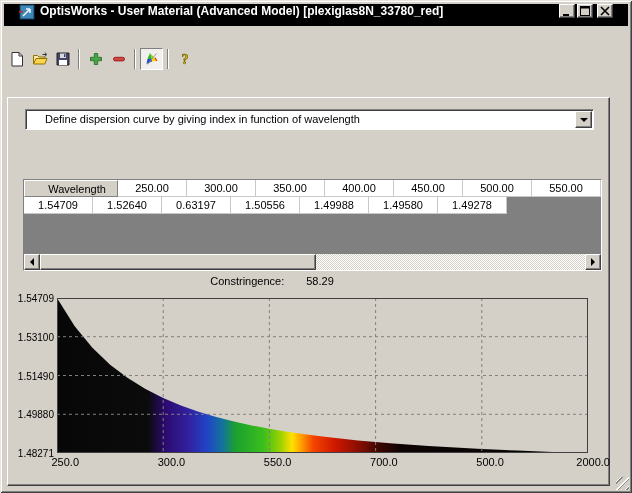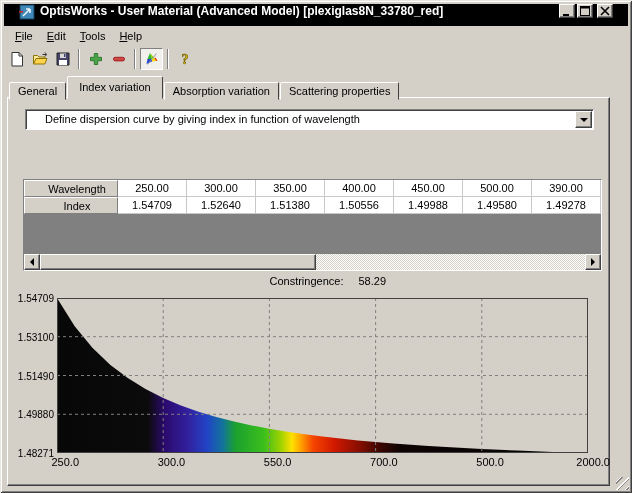--- a/index.html
+++ b/index.html
@@ -176,12 +176,6 @@
     </button>
   </div>
 
-  <div class="menubar">
-      <span class="menu-item">File</span>
-      <span class="menu-item">Edit</span>
-      <span class="menu-item">Tools</span>
-      <span class="menu-item">Help</span>
-    </div>
 
   <div class="toolbar">
       <button class="tb-btn">

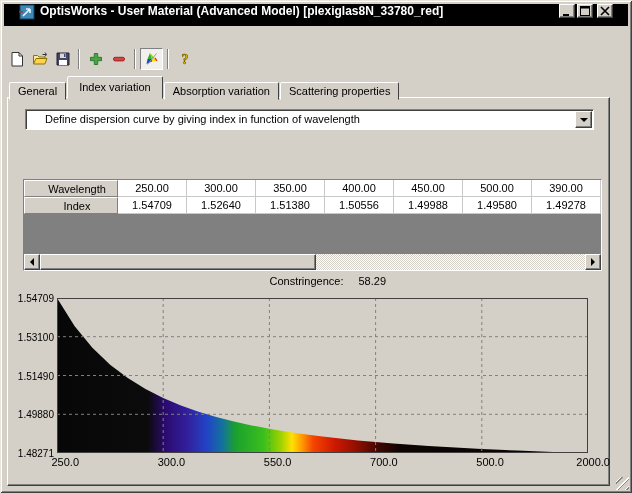--- a/index.html
+++ b/index.html
@@ -243,7 +243,6 @@
       </button>
     </div>
 
-  <div class="tabstrip"><span class="tab">General</span><span class="tab active">Index variation</span><span class="tab">Absorption variation</span><span class="tab">Scattering properties</span></div>
 
   <div class="pane">
 

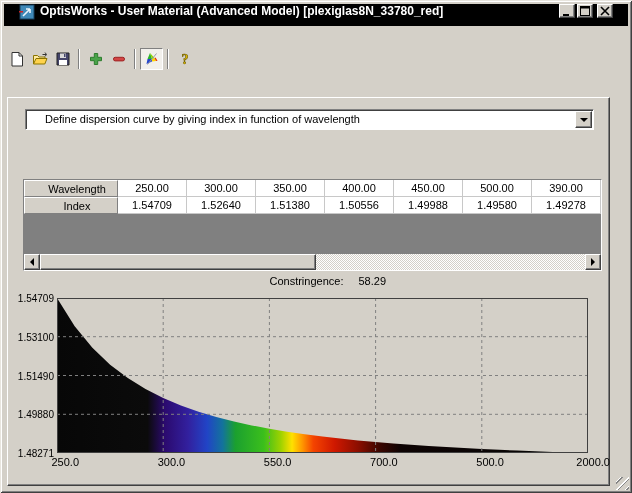--- a/index.html
+++ b/index.html
@@ -263,7 +263,7 @@
             <div class="cell-v">400.00</div>
             <div class="cell-v">450.00</div>
             <div class="cell-v">500.00</div>
-            <div class="cell-v">390.00</div>
+            <div class="cell-v">550.00</div>
           </div>
           <div class="grid-row">
             <div class="cell-h">Index</div>

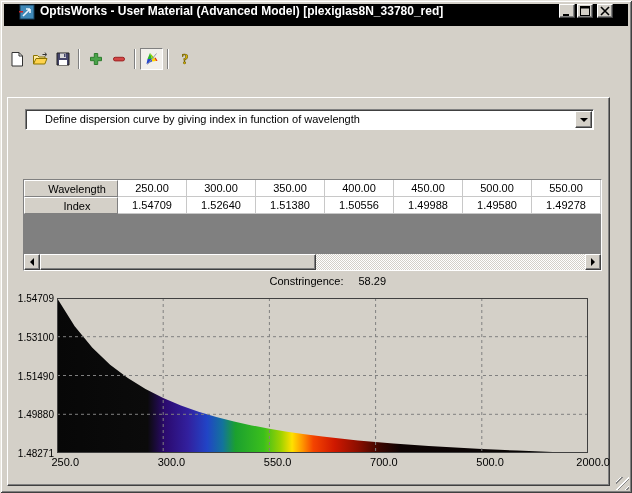--- a/index.html
+++ b/index.html
@@ -266,7 +266,6 @@
             <div class="cell-v">550.00</div>
           </div>
           <div class="grid-row">
-            <div class="cell-h">Index</div>
             <div class="cell-v">1.54709</div>
             <div class="cell-v">1.52640</div>
             <div class="cell-v">1.51380</div>

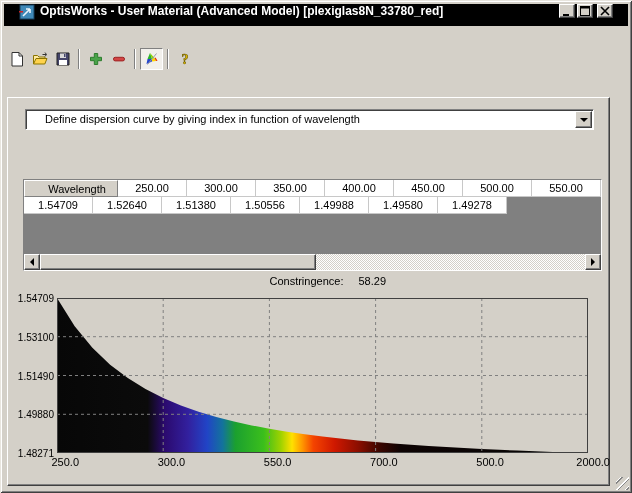--- a/index.html
+++ b/index.html
@@ -268,7 +268,7 @@
           <div class="grid-row">
             <div class="cell-v">1.54709</div>
             <div class="cell-v">1.52640</div>
-            <div class="cell-v">1.51380</div>
+            <div class="cell-v">0.63197</div>
             <div class="cell-v">1.50556</div>
             <div class="cell-v">1.49988</div>
             <div class="cell-v">1.49580</div>

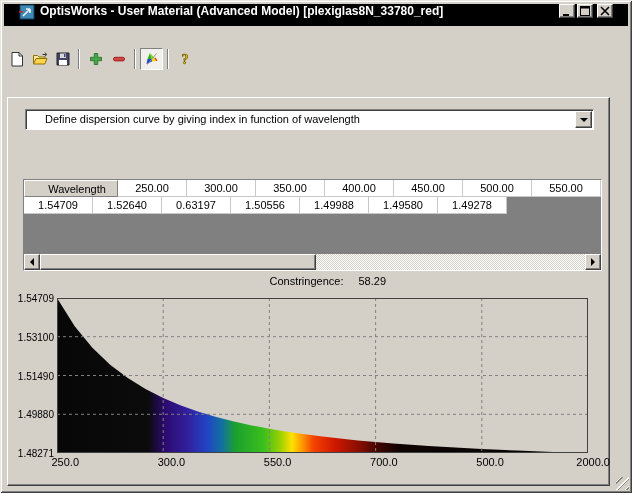--- a/index.html
+++ b/index.html
@@ -128,7 +128,7 @@
   
   .constringence {
     position:absolute; left:150px; top:177px; width:228px; height:14px;
-    display:flex; justify-content:flex-end; gap:15px; font-size:11px;
+    display:flex; justify-content:center; gap:22px; font-size:11px;
   }
 
   

